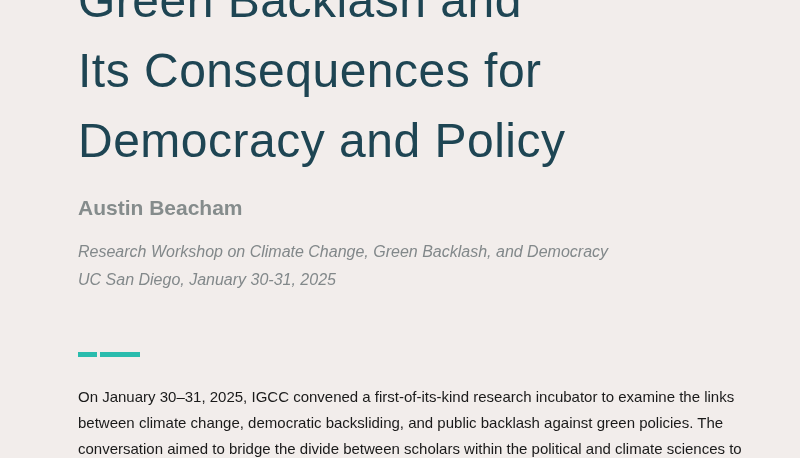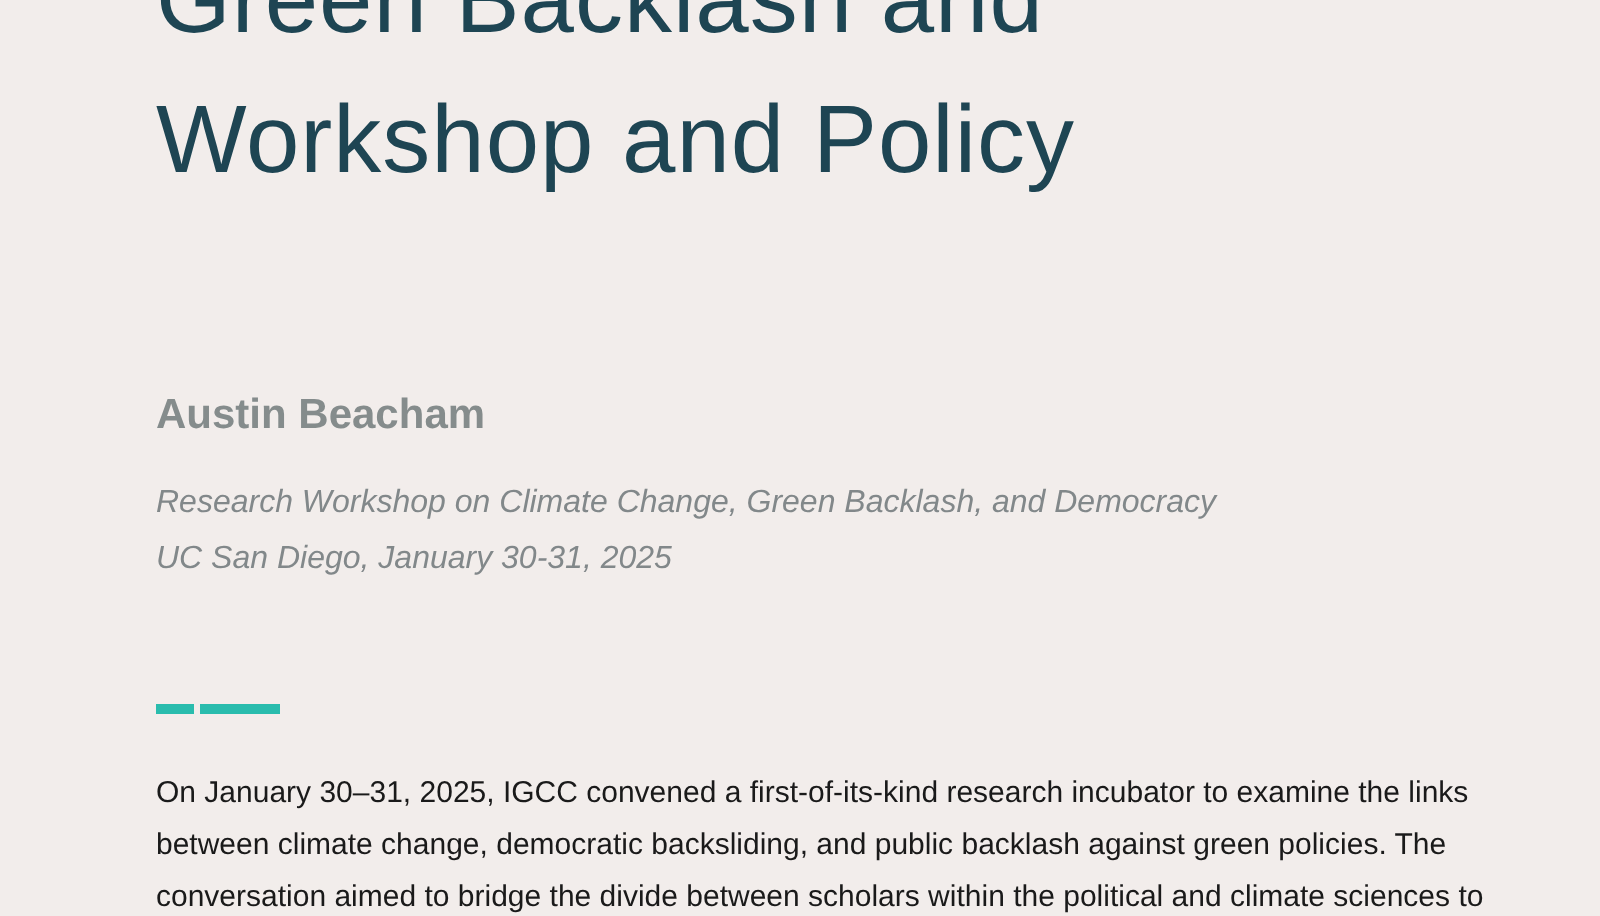--- a/index.html
+++ b/index.html
@@ -91,6 +91,7 @@
 
   <h1 class="title">
     <div class="title-line">Green Backlash and</div>
+    <div class="title-line">Its Consequences for</div>
     <div class="title-line">Workshop and Policy</div>
   </h1>
 

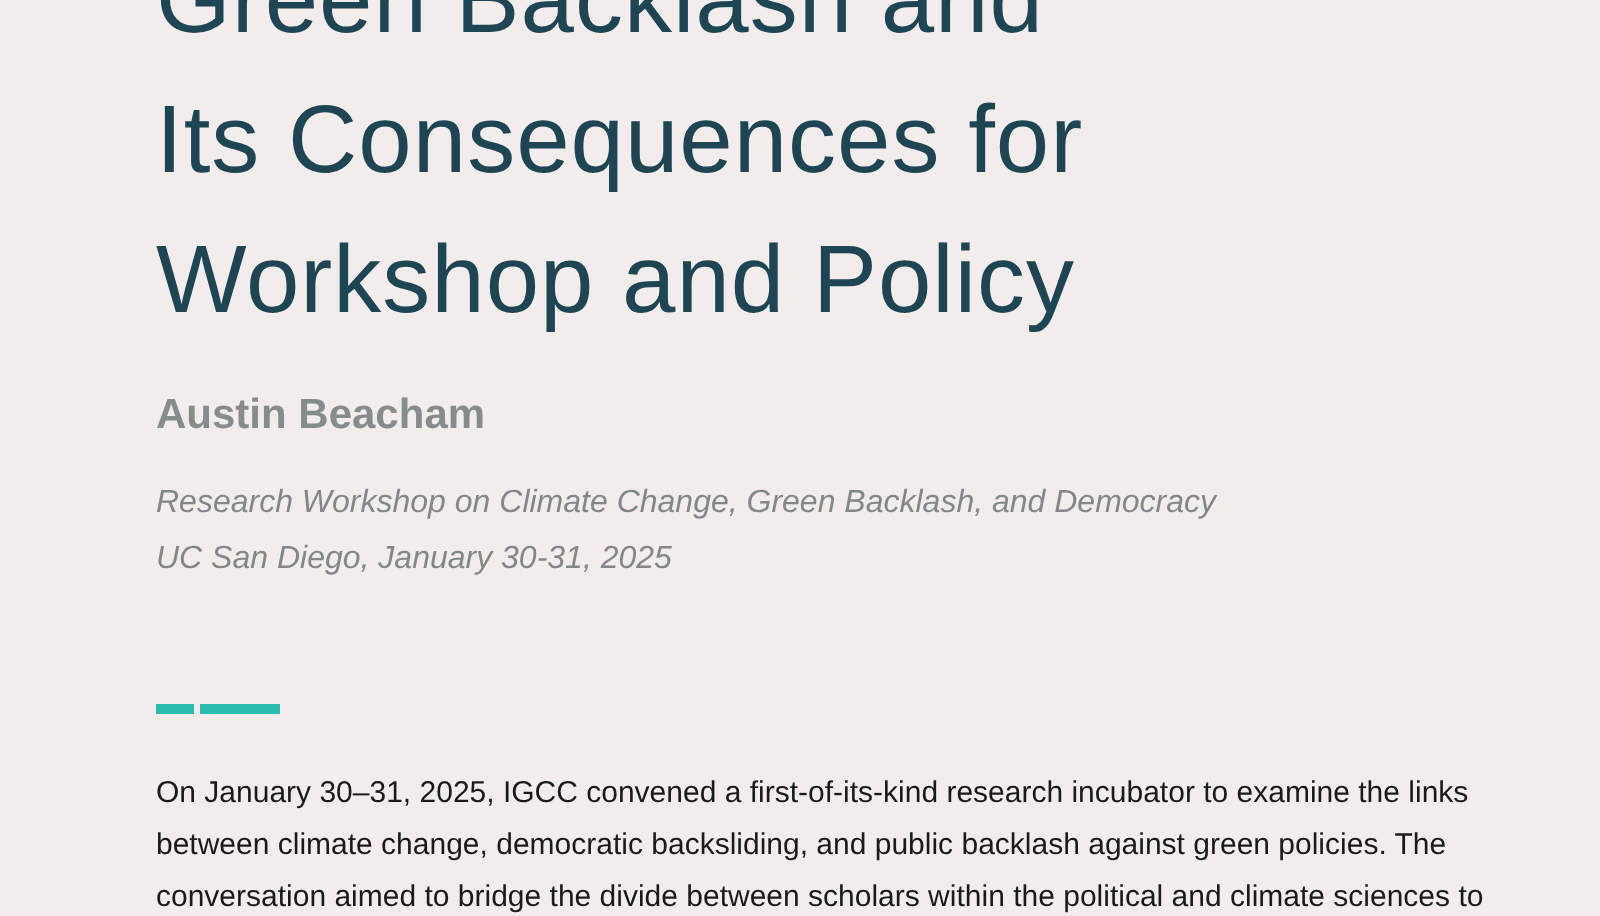--- a/index.html
+++ b/index.html
@@ -92,7 +92,7 @@
   <h1 class="title">
     <div class="title-line">Green Backlash and</div>
     <div class="title-line">Its Consequences for</div>
-    <div class="title-line">Workshop and Policy</div>
+    <div class="title-line">Democracy and Policy</div>
   </h1>
 
   <div class="author">Austin Beacham</div>

